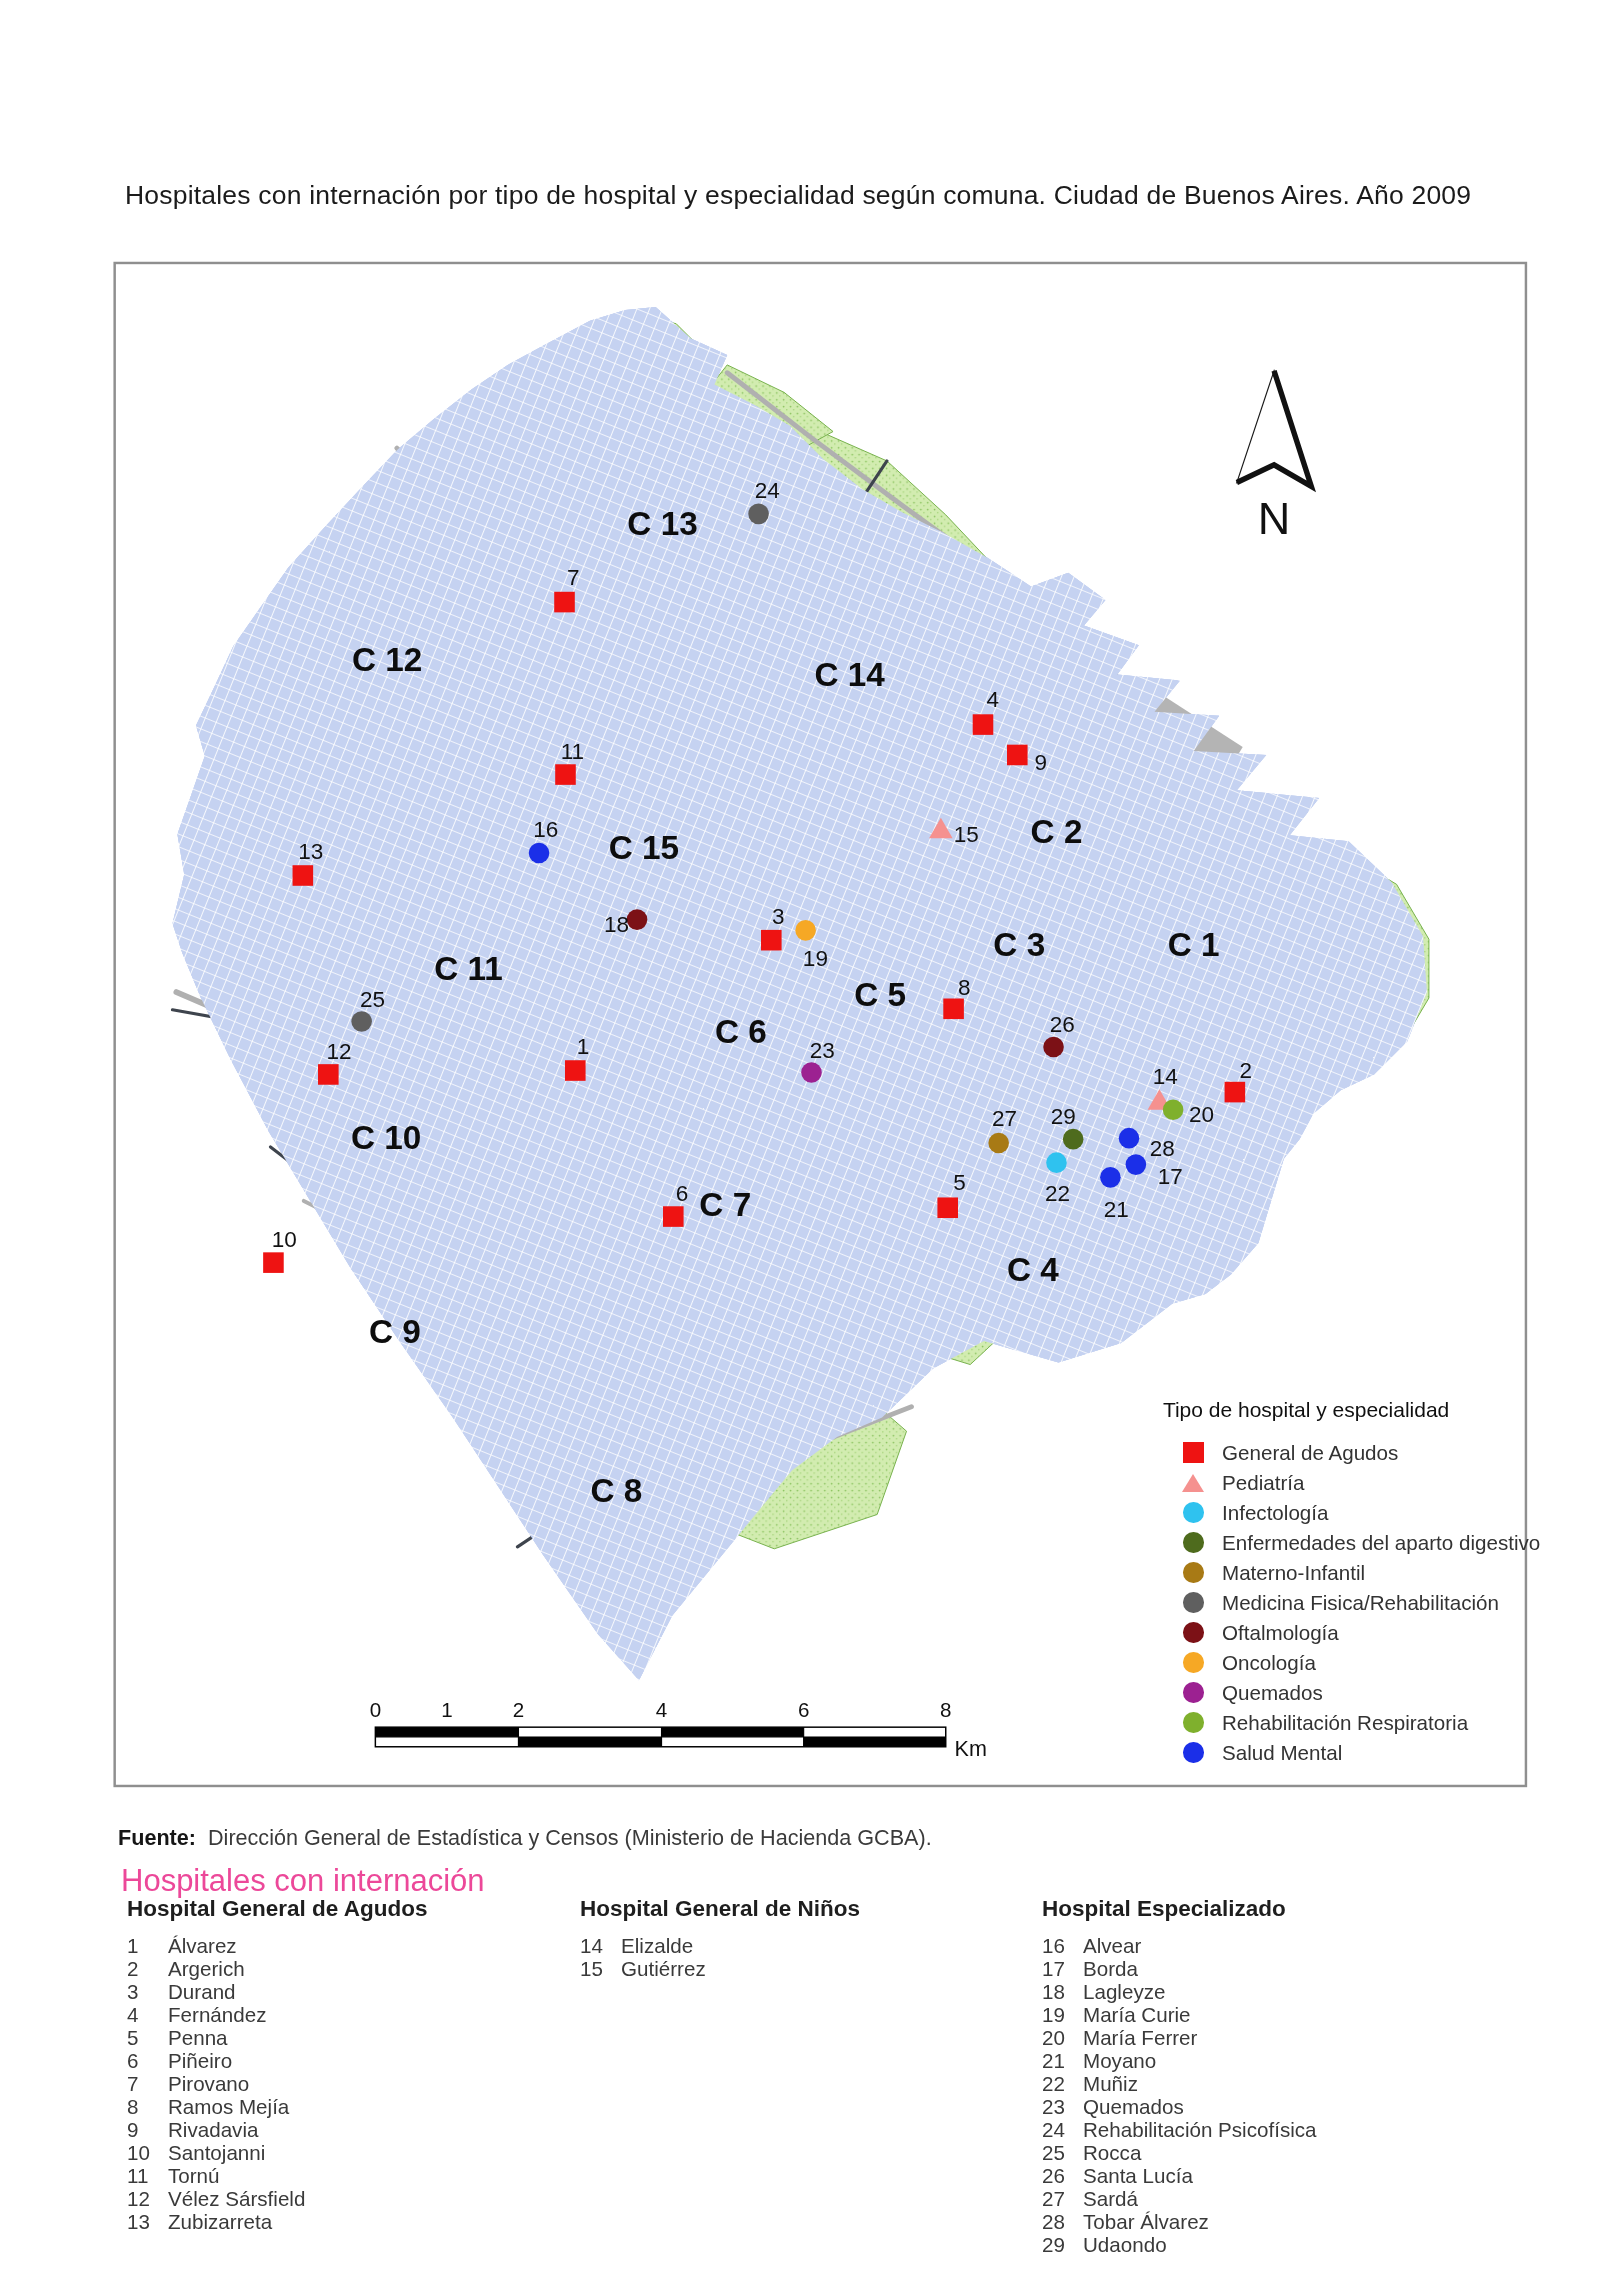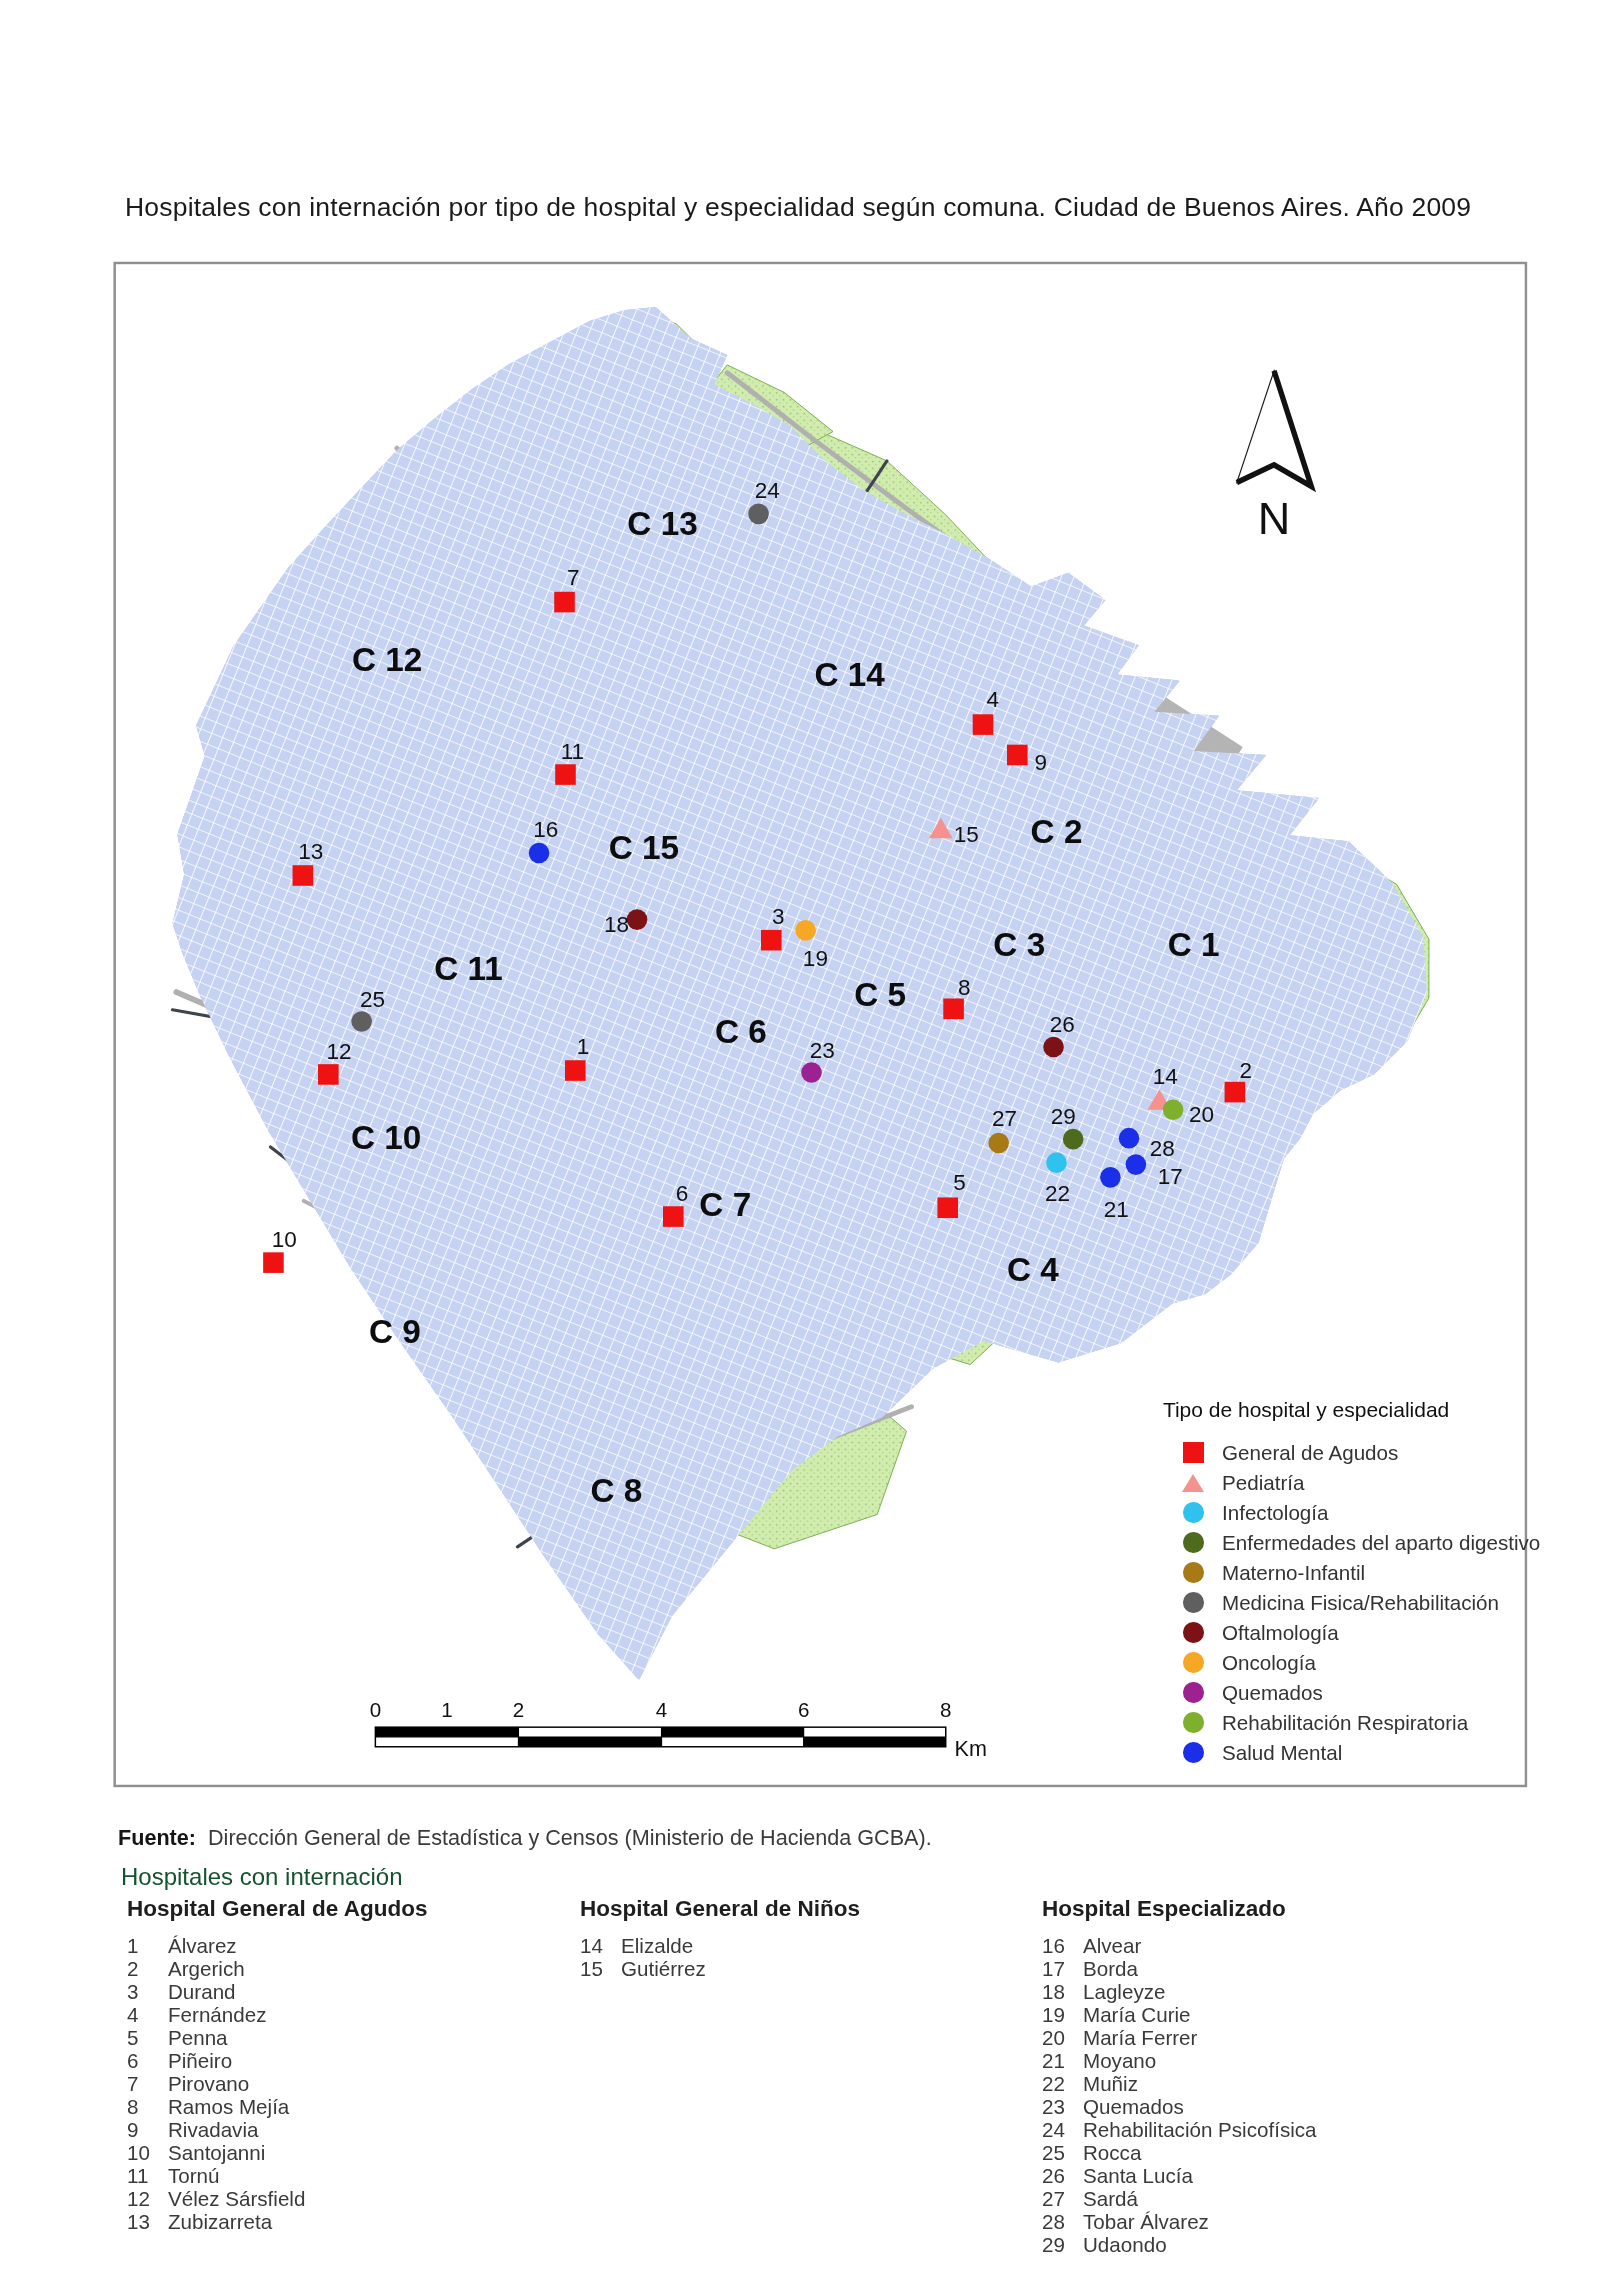--- a/index.html
+++ b/index.html
@@ -6,7 +6,7 @@
   .page{position:relative;width:1621px;height:2292px;background:#ffffff;overflow:hidden;
         font-family:"Liberation Sans",sans-serif;}
   .abs{position:absolute;}
-  .page-title{left:125px;top:192px;font-size:26.5px;color:#1b1b1b;letter-spacing:0.2px;white-space:nowrap;}
+  .page-title{left:125px;top:180px;font-size:26.5px;color:#1b1b1b;letter-spacing:0.2px;white-space:nowrap;}
   #map-svg{left:0;top:0;}
   
   #legend{left:1157px;top:1398px;width:384px;}

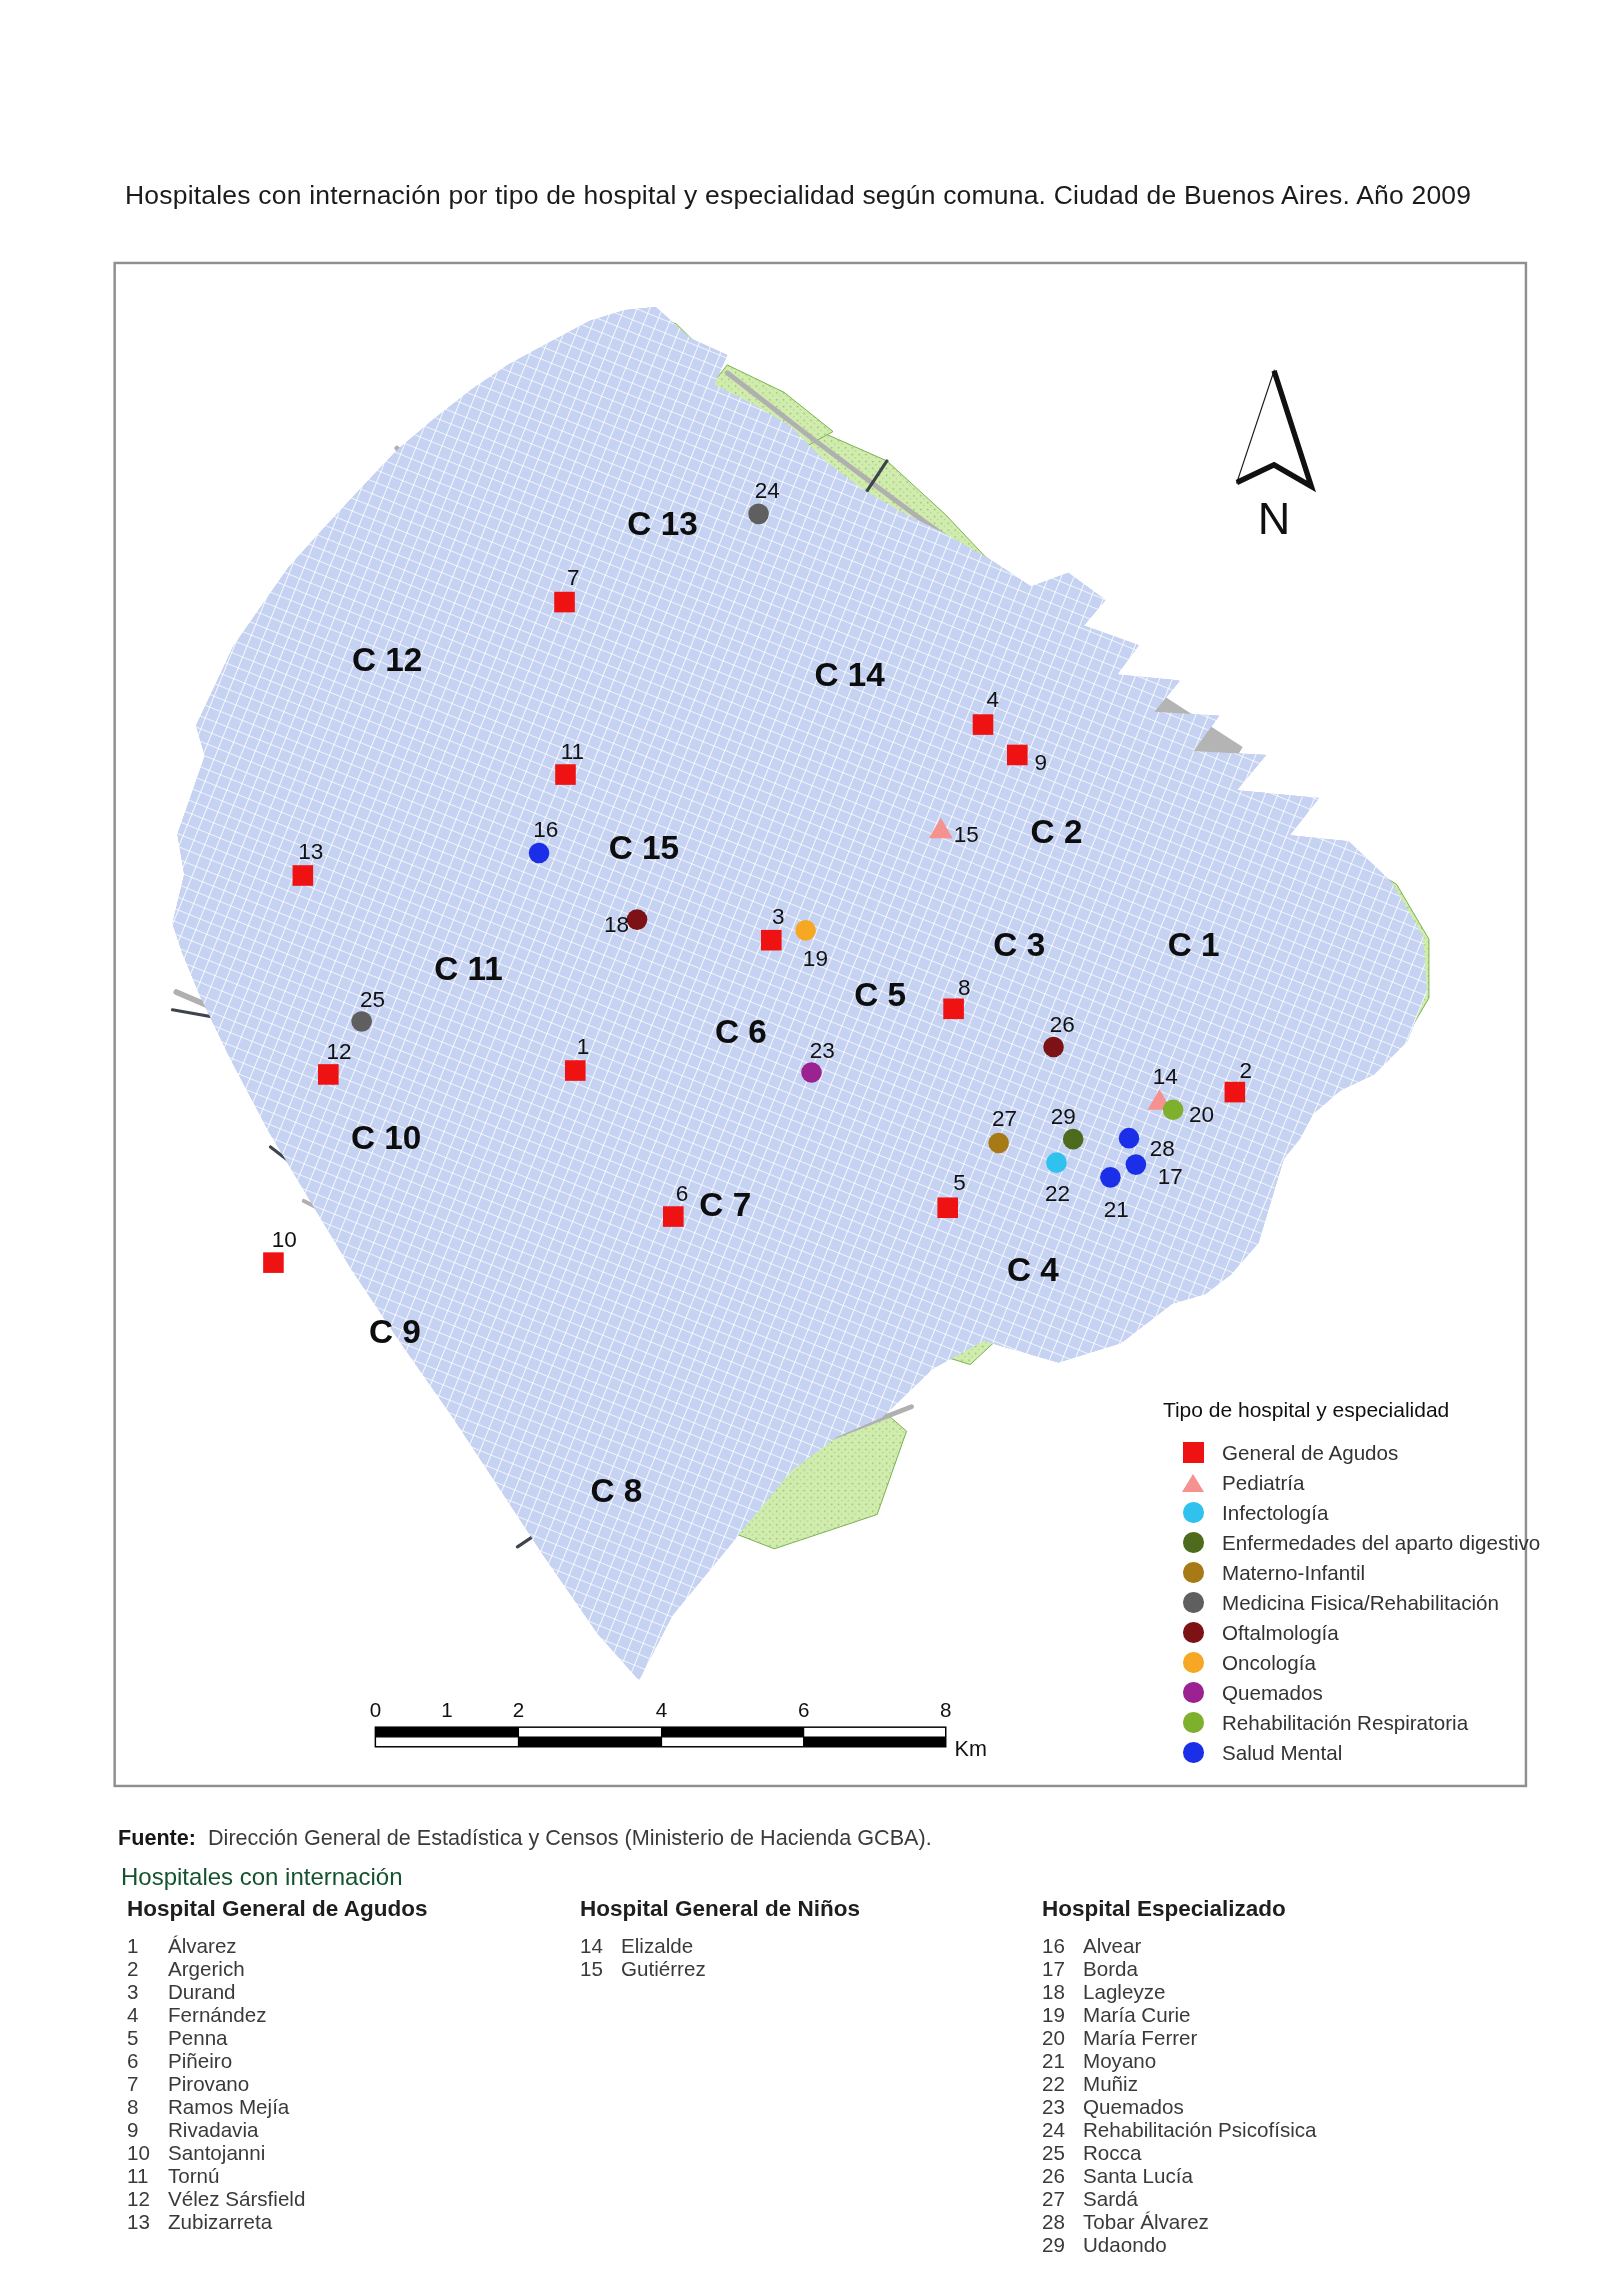--- a/index.html
+++ b/index.html
@@ -20,7 +20,7 @@
   
   #source{left:118px;top:1825px;font-size:21.6px;color:#3a3a3a;}
   #source b{color:#161616;margin-right:12px;}
-  #lists-title{left:121px;top:1863px;font-size:24px;color:#14532d;}
+  #lists-title{left:121px;top:1863px;font-size:31px;color:#ec4899;}
   .hcol{position:absolute;top:1896px;}
   .group-title{font-size:22.5px;font-weight:bold;color:#1e1e1e;margin:0 0 11.8px 0;white-space:nowrap;}
   .hrow{display:flex;font-size:20.6px;color:#3a3a3a;line-height:23px;white-space:nowrap;}

